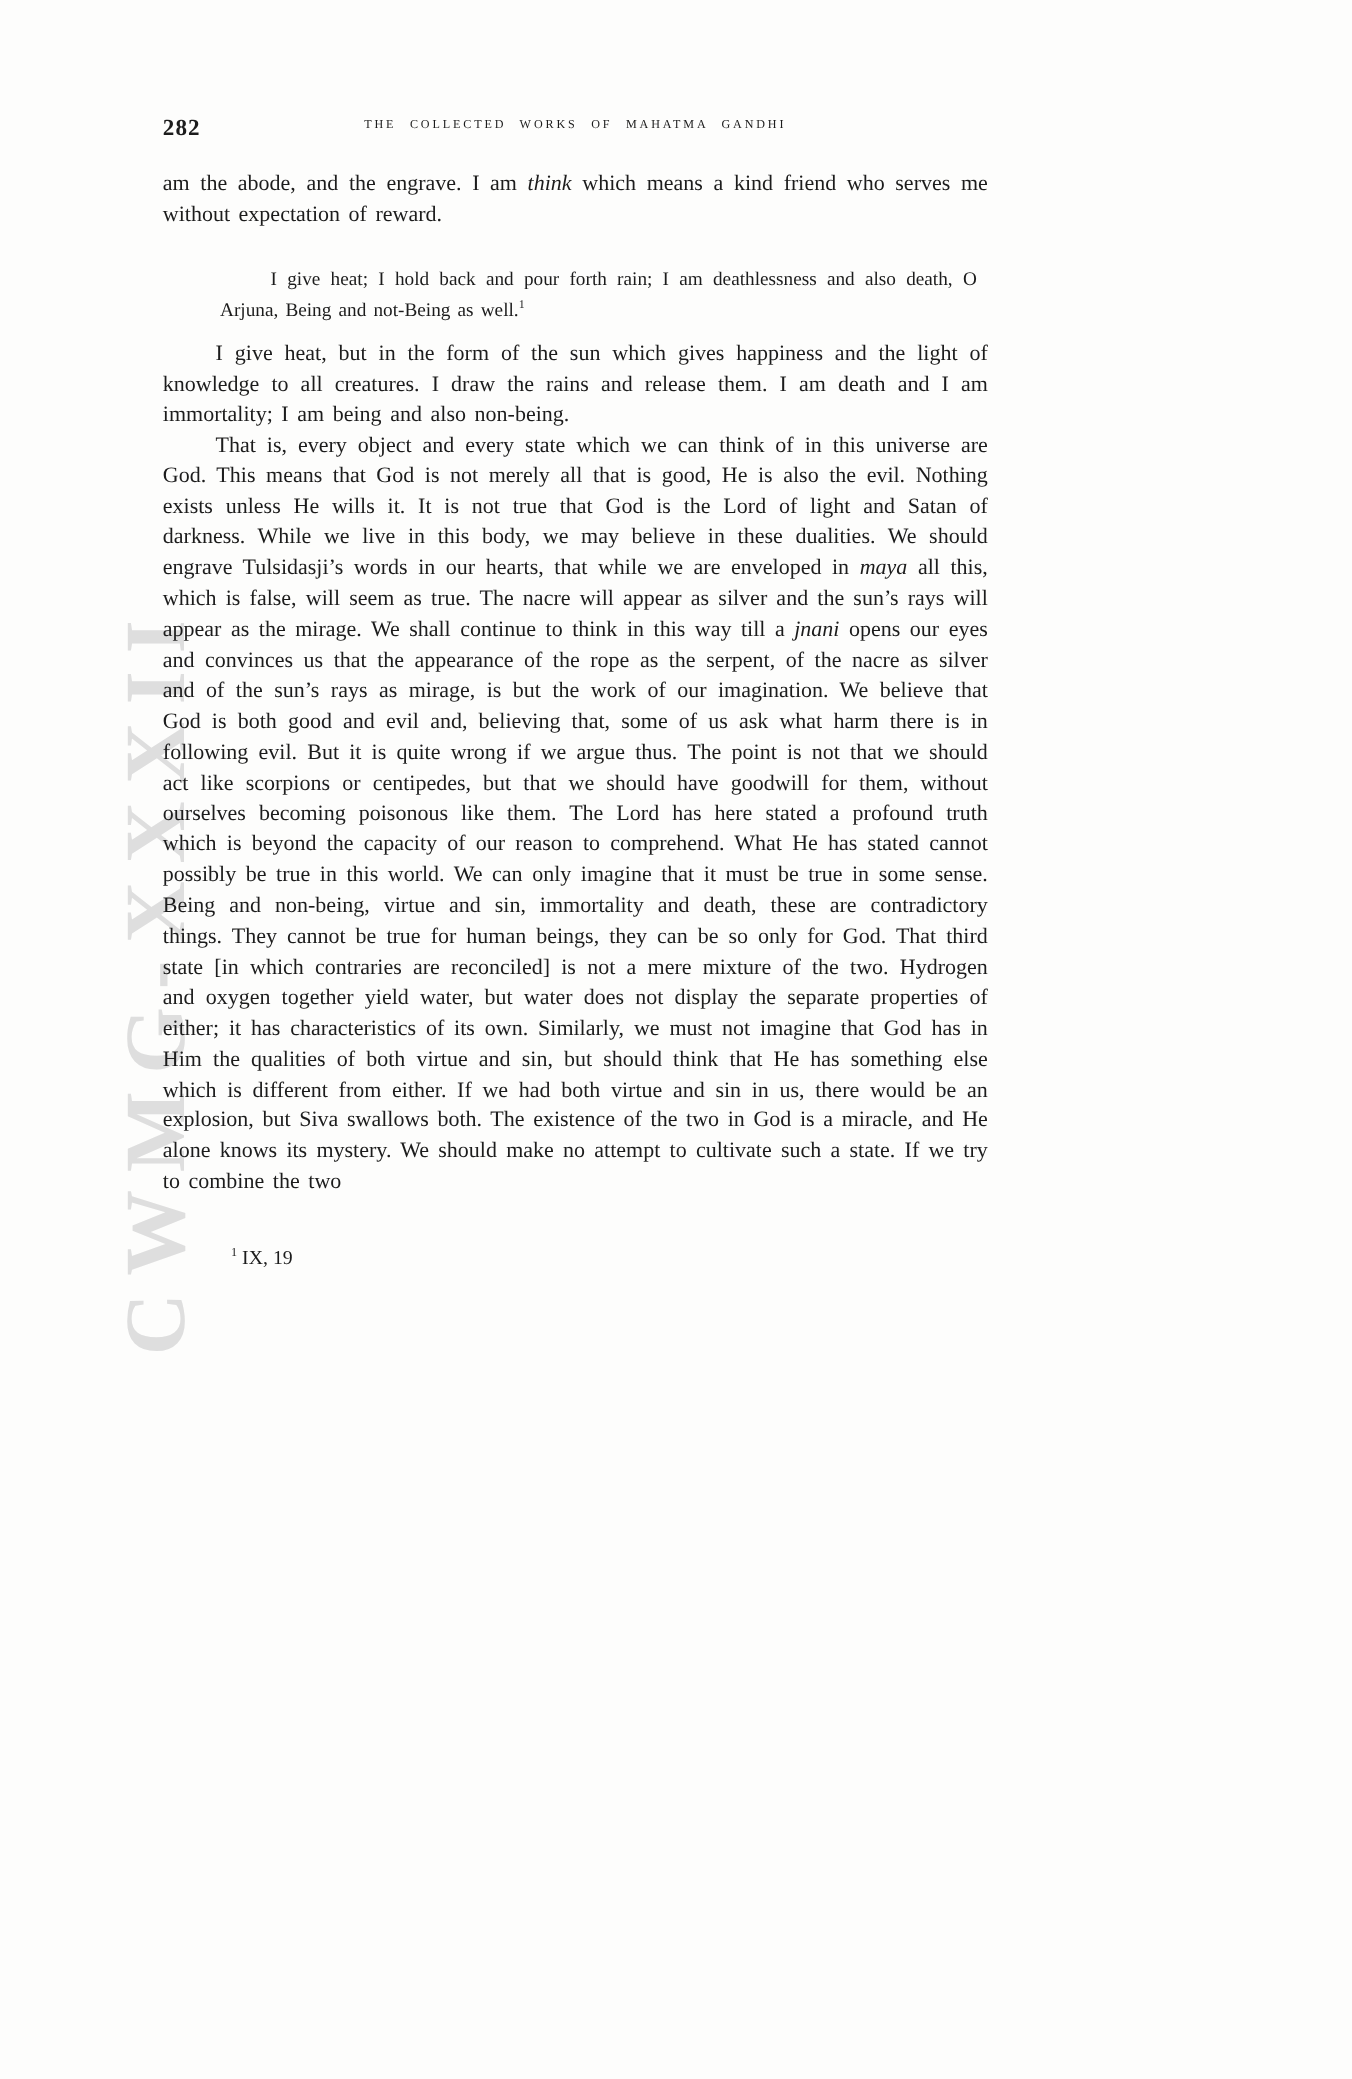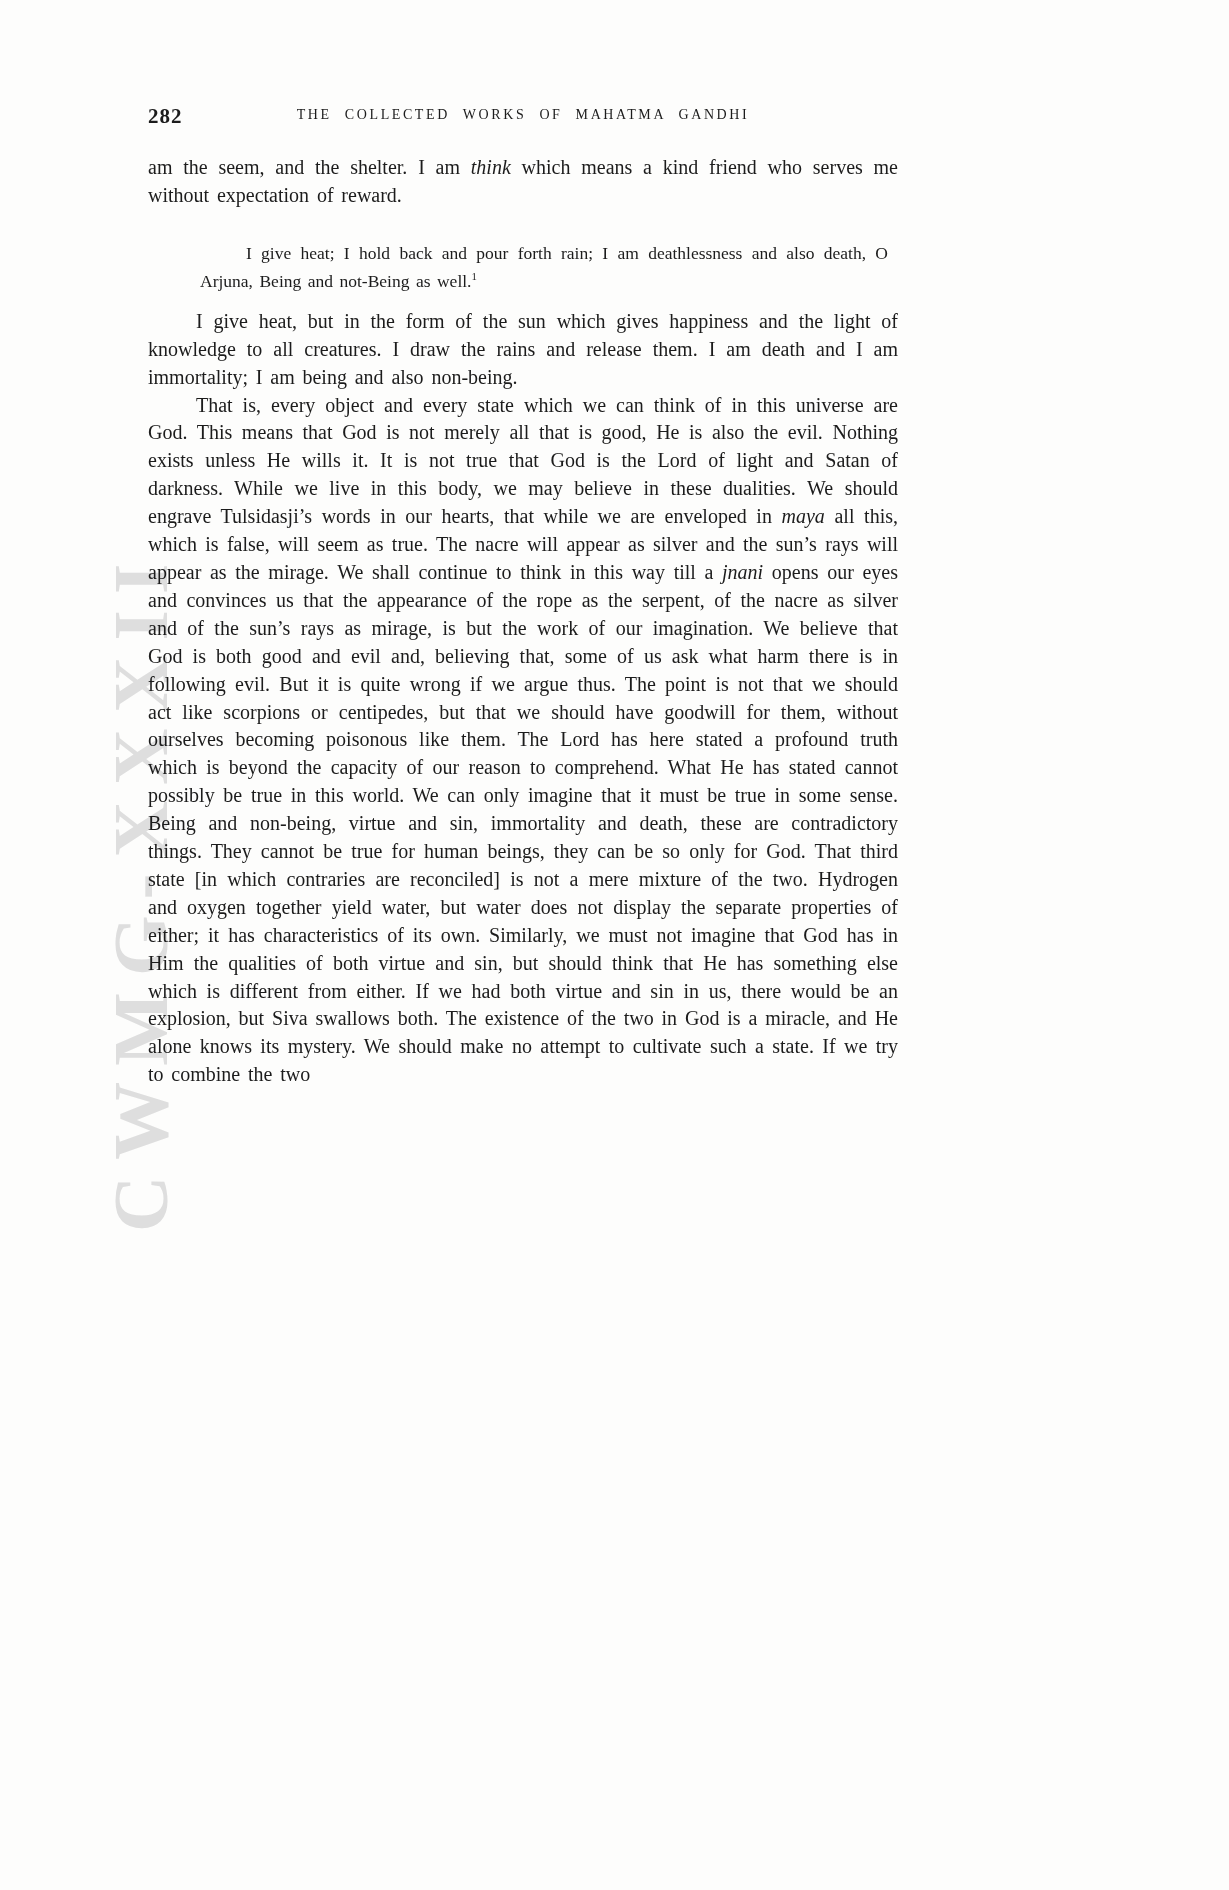--- a/index.html
+++ b/index.html
@@ -51,7 +51,7 @@
   }
   .running-title {
     text-align: center;
-    font-size: 14px;
+    font-size: 11px;
     letter-spacing: 2.6px;
     word-spacing: 7px;
     padding-top: 3px;

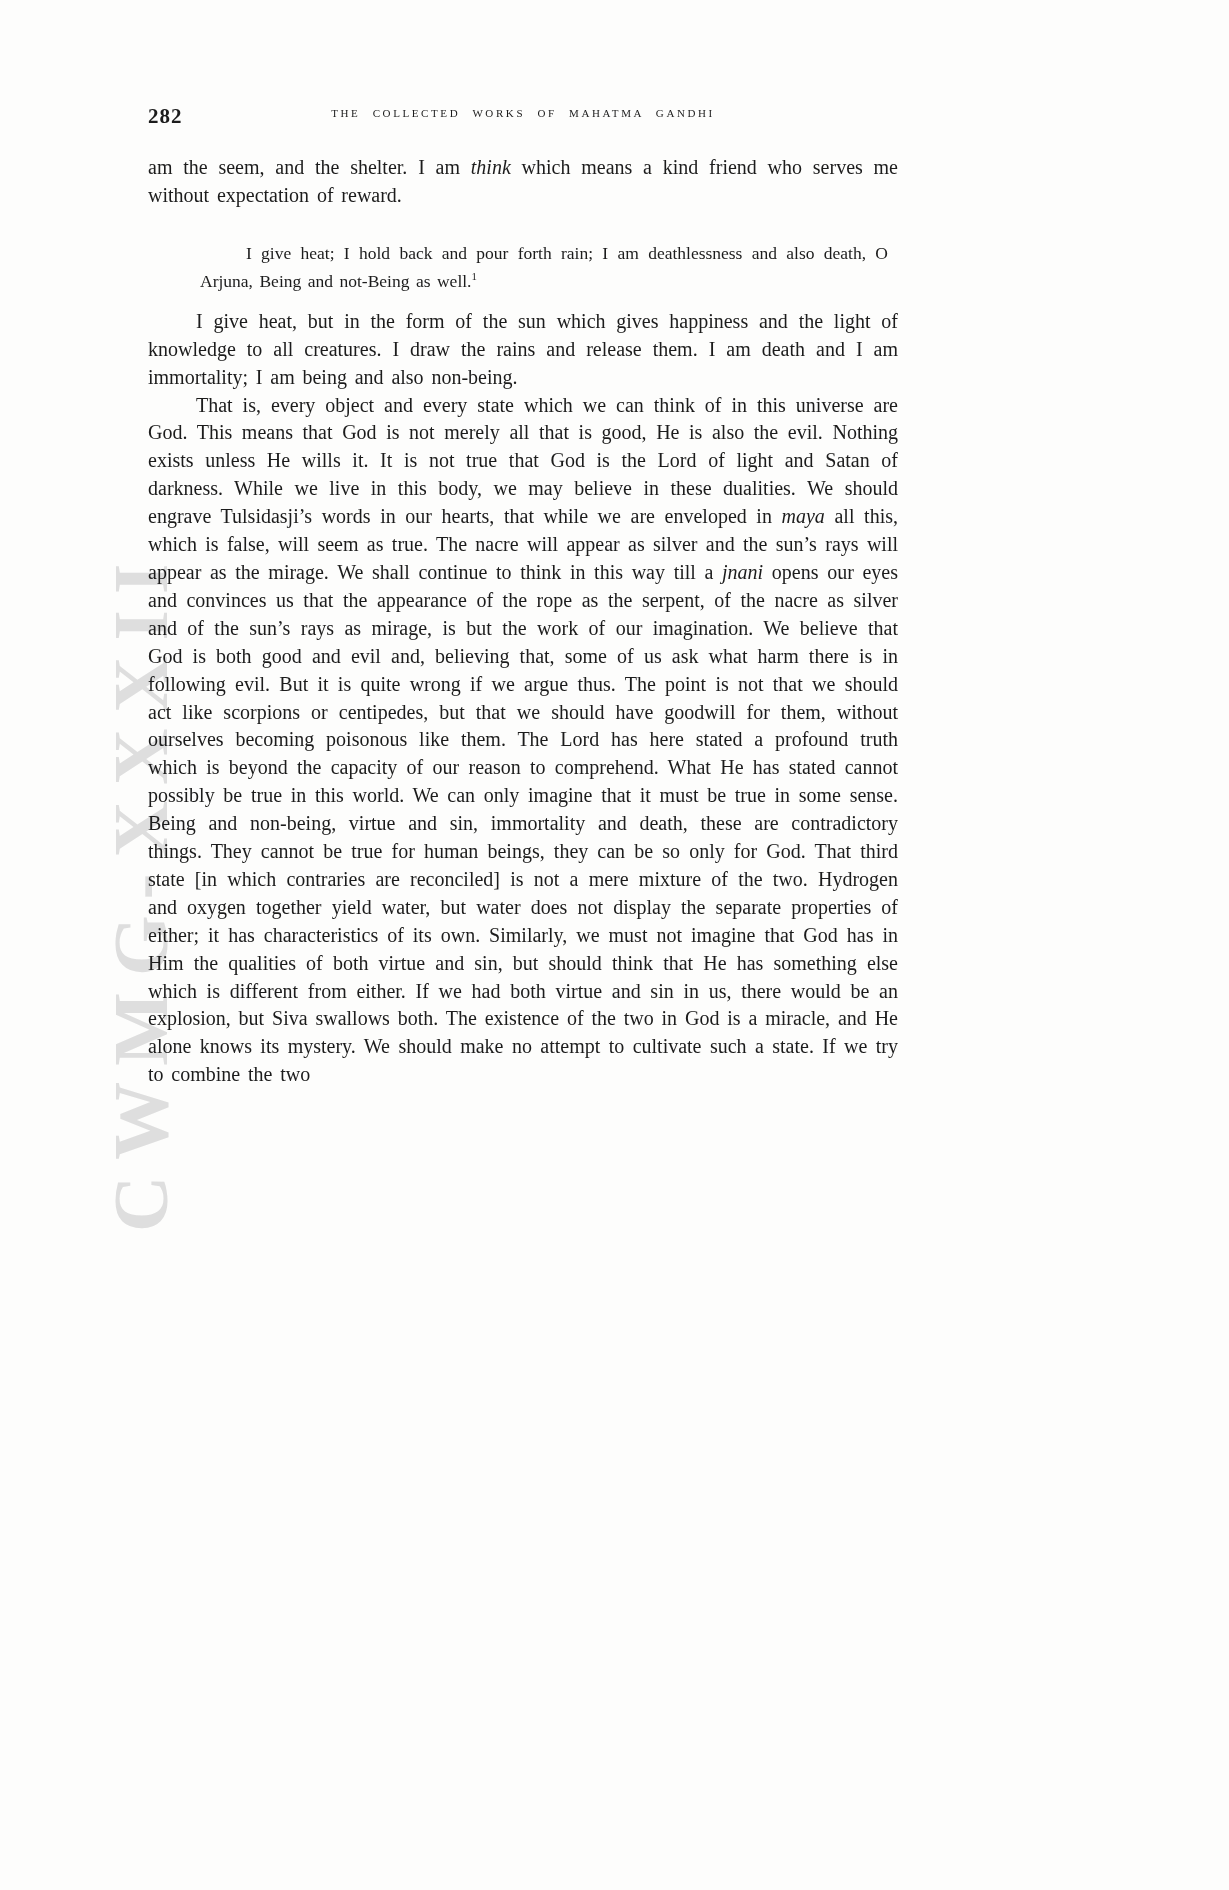--- a/index.html
+++ b/index.html
@@ -100,7 +100,7 @@
 
     <div class="body-text">
 
-      <p><span>am the seem, and the shelter. I am </span><em>think</em><span> which means a kind friend who serves me without expectation of reward.</span></p>
+      <p><span>am the abode, and the engrave. I am </span><em>think</em><span> which means a kind friend who serves me without expectation of reward.</span></p>
 
       <div class="blockquote"><span>I give heat; I hold back and pour forth rain; I am deathlessness and also death, O Arjuna, Being and not-Being as well.</span><sup>1</sup></div>
 

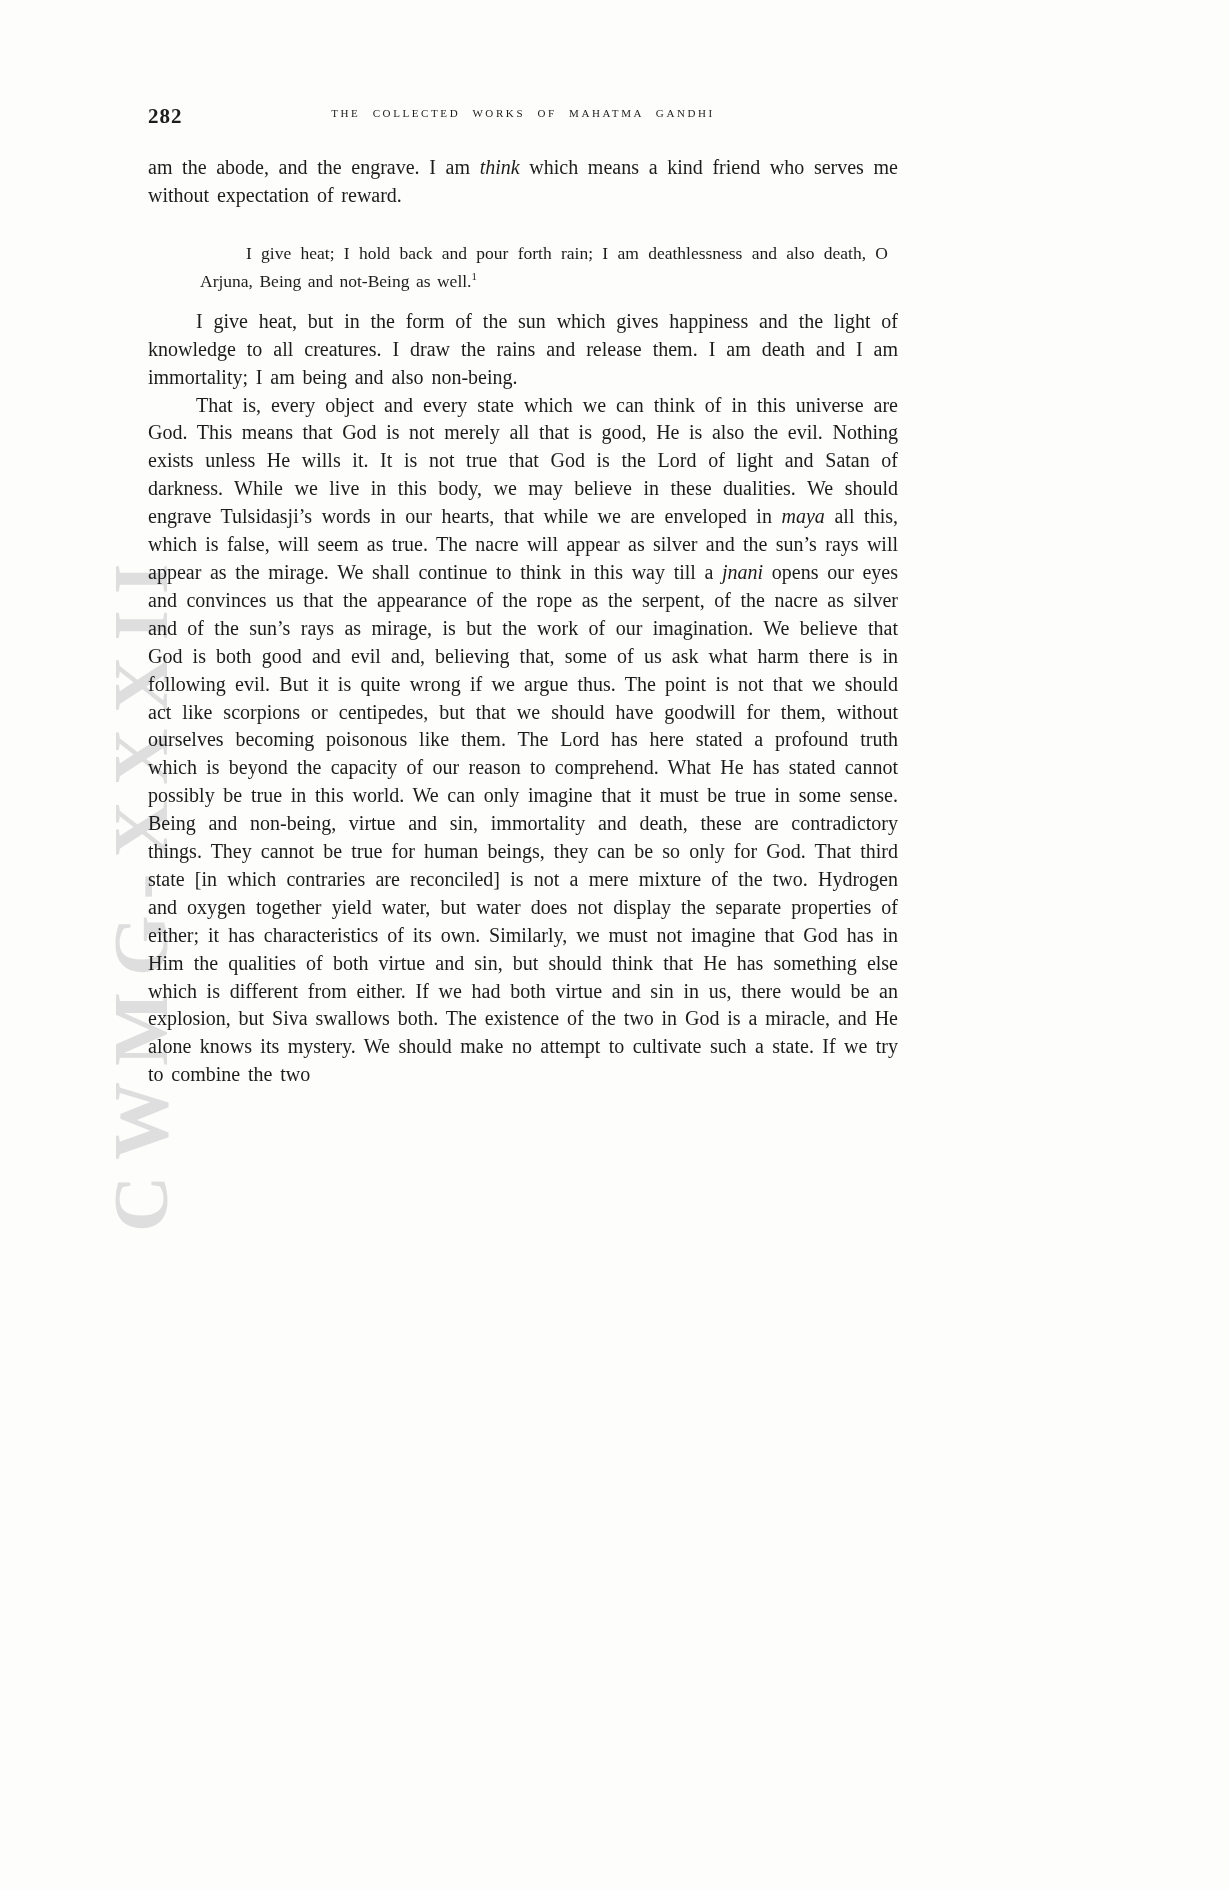--- a/index.html
+++ b/index.html
@@ -110,6 +110,7 @@
 
     </div>
 
+    <div class="footnote"><sup>1</sup><span> IX, 19</span></div>
 
   </div>
 </div>

